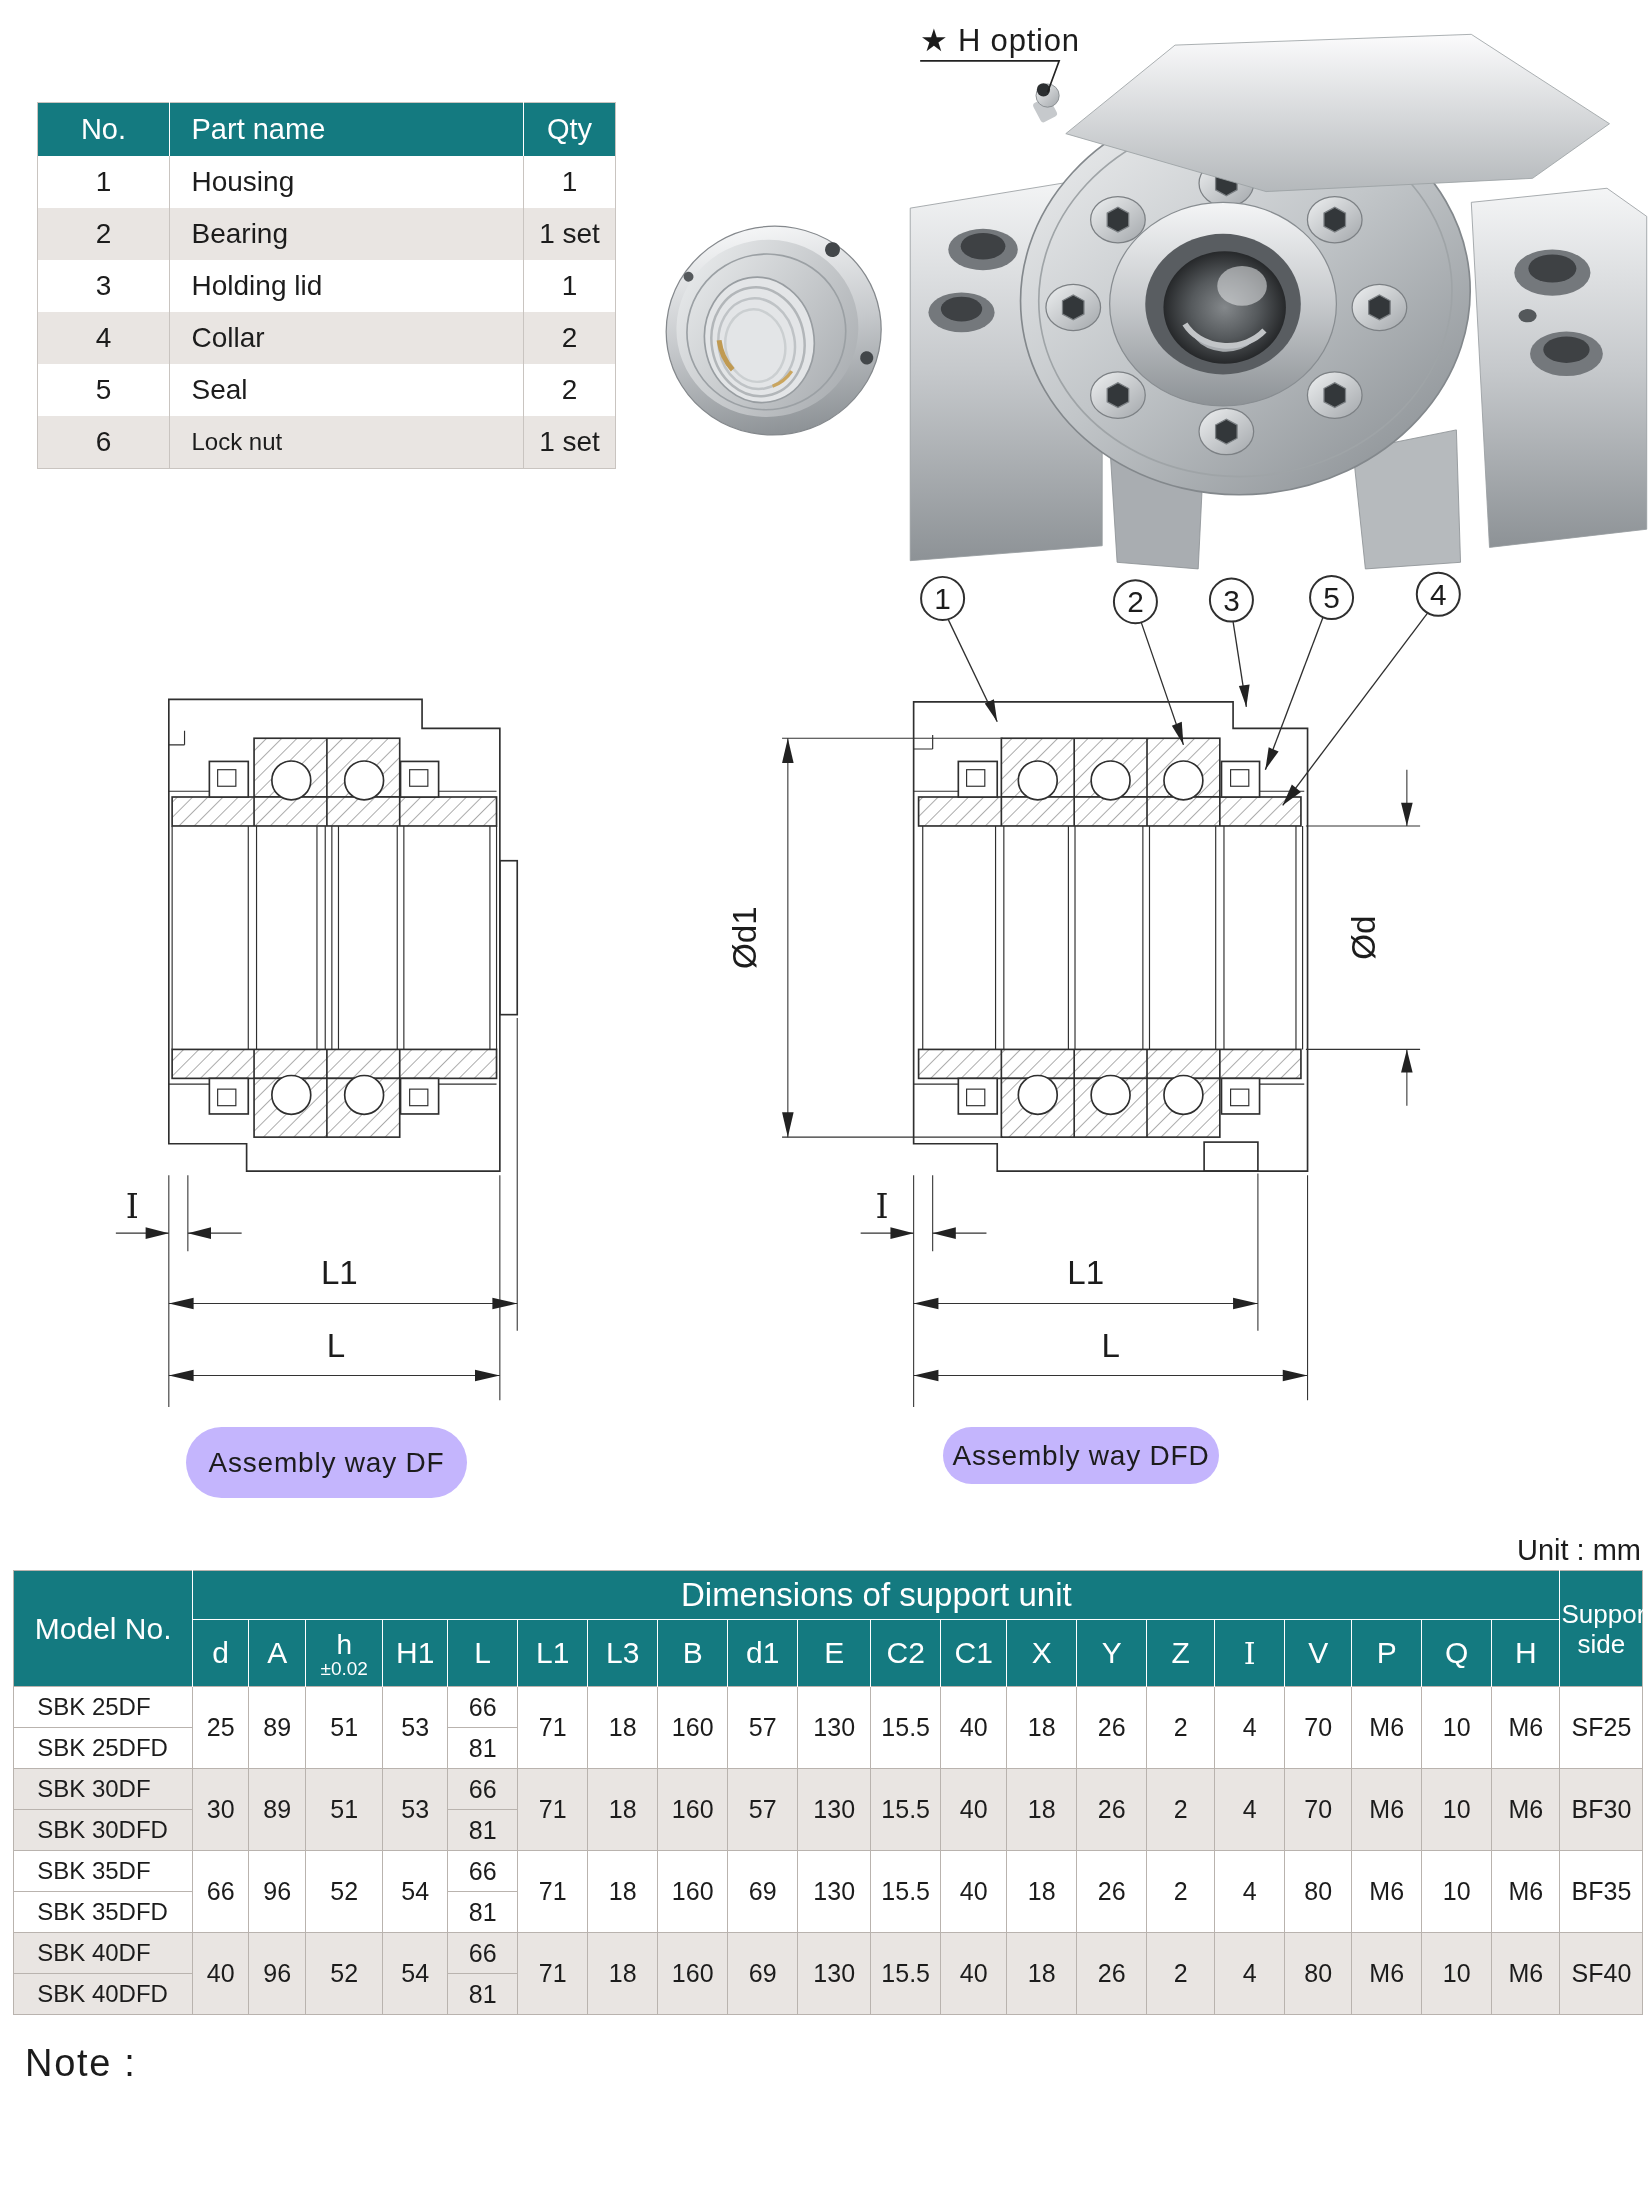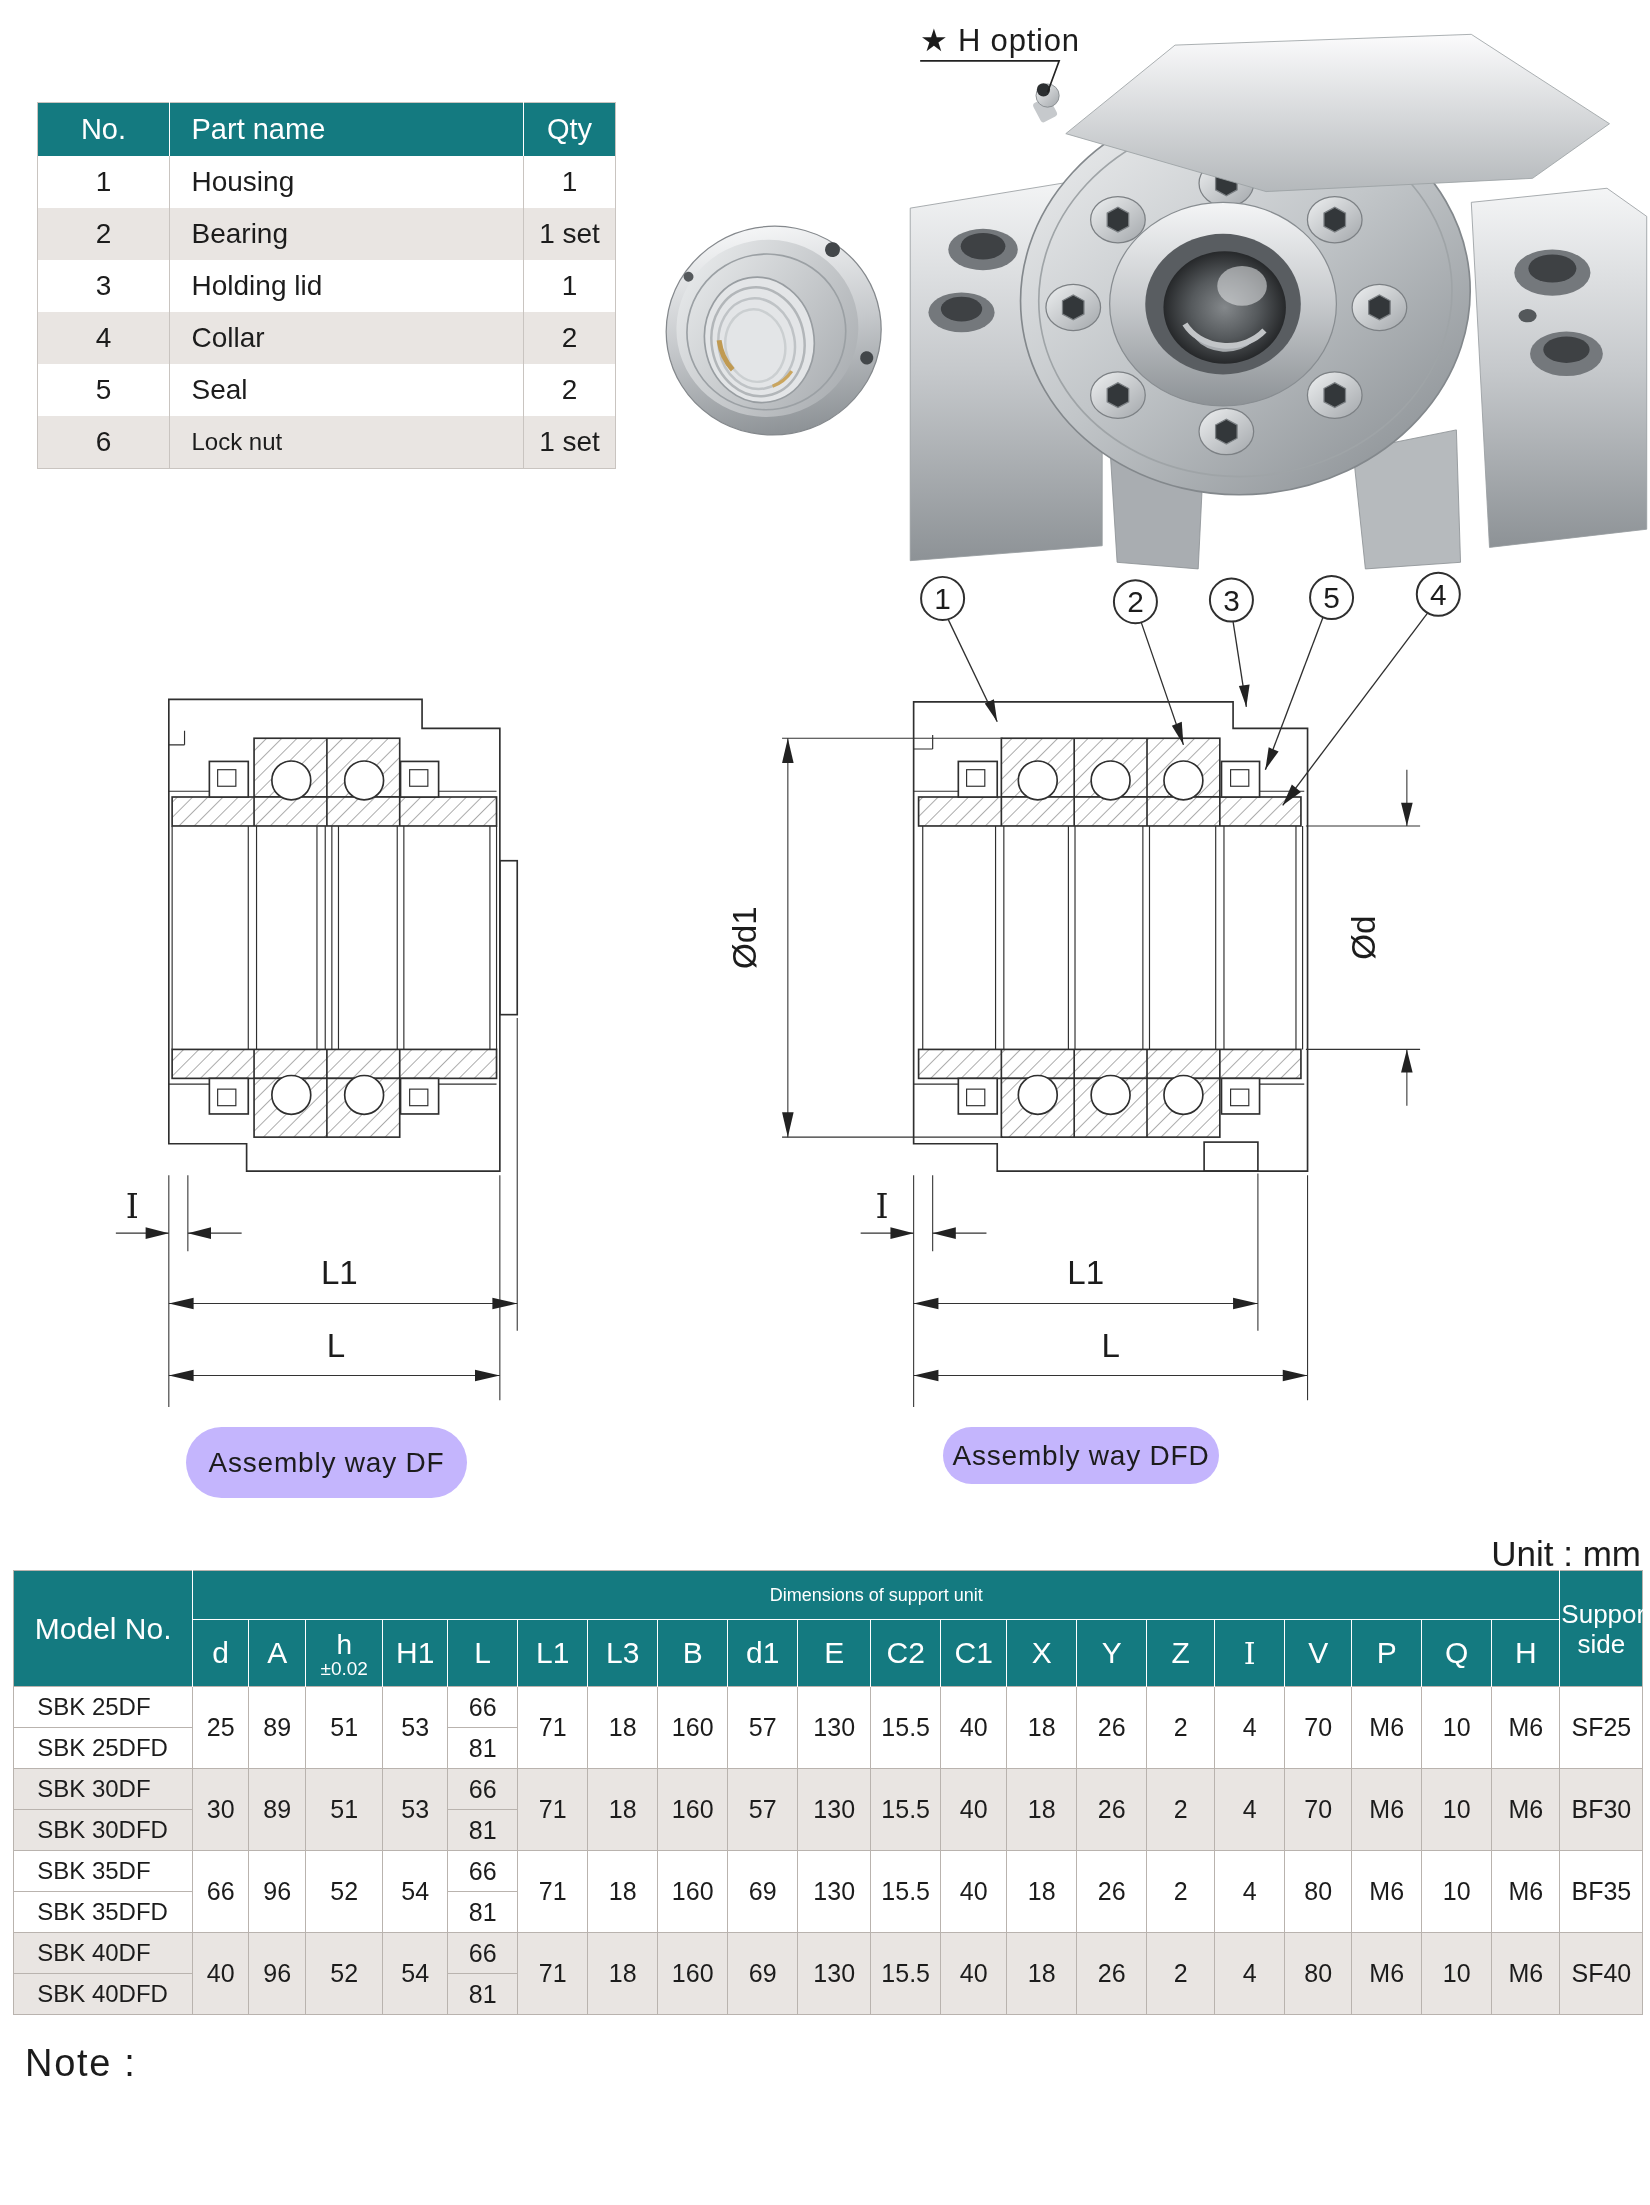--- a/index.html
+++ b/index.html
@@ -30,7 +30,7 @@
   #pill-dfd{left:943px;top:1427px;width:276px;height:57px;}
 
   
-  #unit{left:1307px;top:1534px;width:334px;text-align:right;font-size:35px;}
+  #unit{left:1307px;top:1534px;width:334px;text-align:right;font-size:29px;}
 
   
   #dims{left:13.2px;top:1570px;width:1627px;}

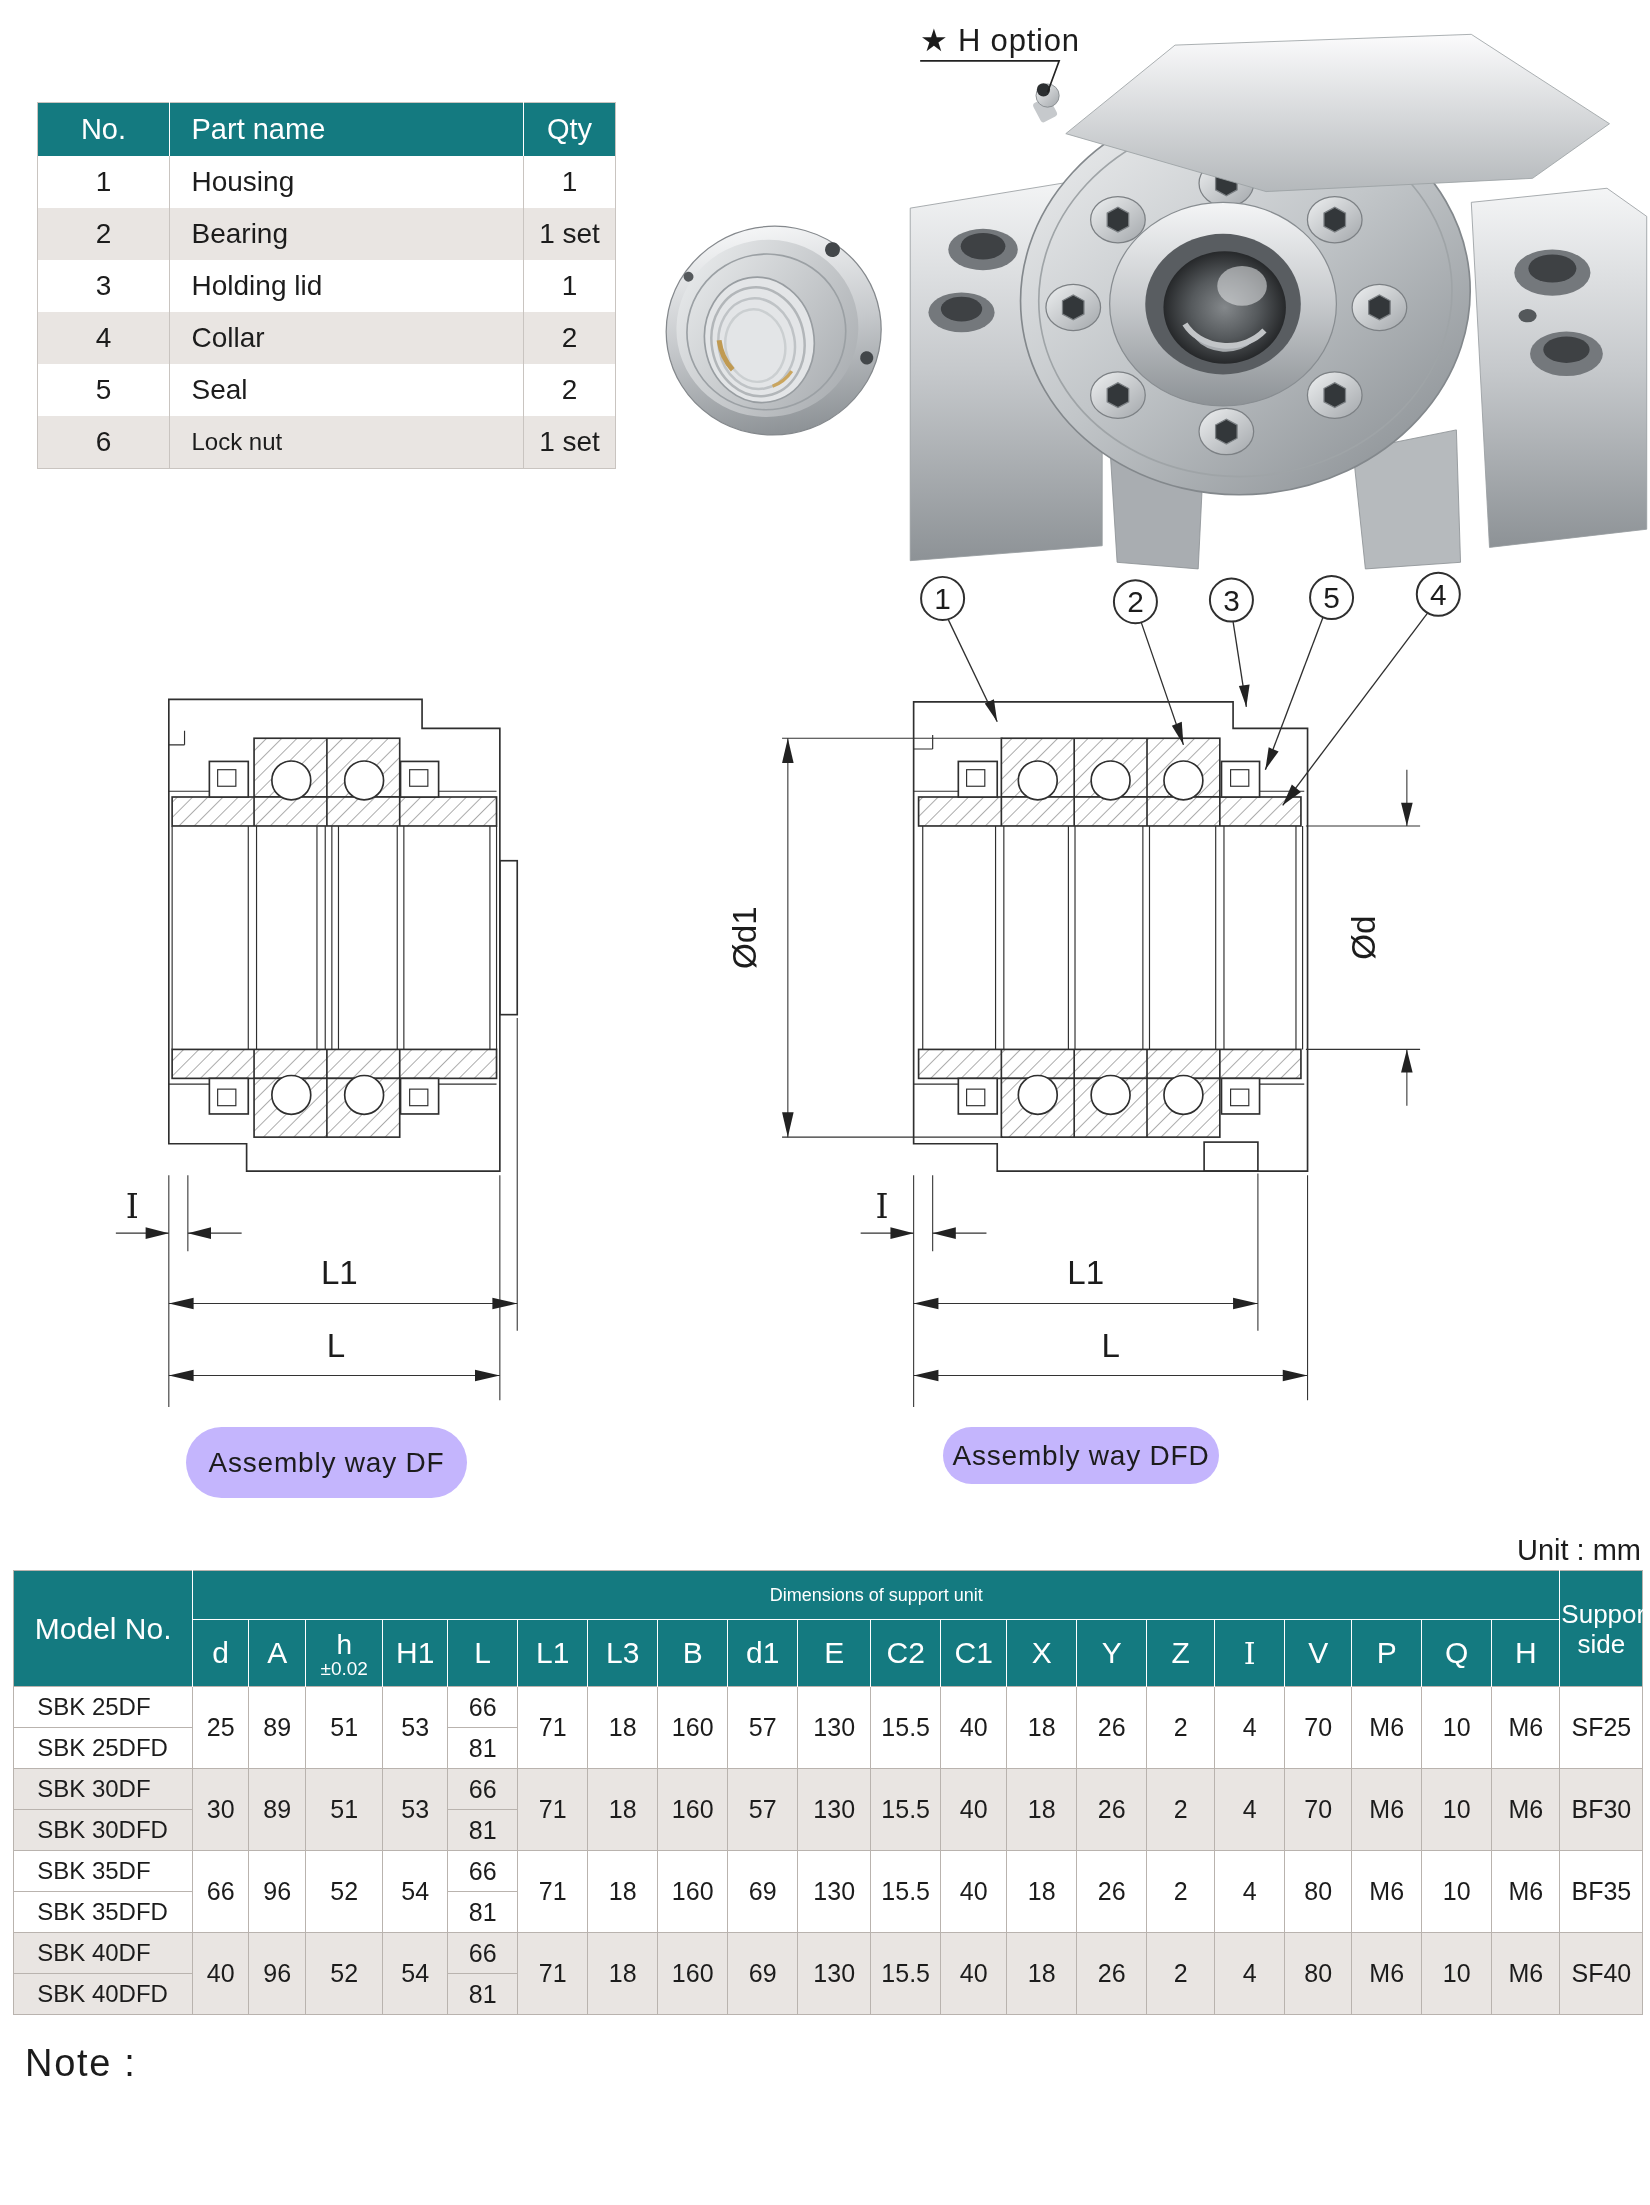--- a/index.html
+++ b/index.html
@@ -38,7 +38,7 @@
   #dims th{background:#147a80;color:#fff;font-weight:normal;}
   #dims thead th{border-left:1.7px solid #fff;}
   #dims thead tr:first-child th:first-child{border-left:none;}
-  #dims .ttl{font-size:18px;height:46px;border-bottom:1.7px solid #fff;}
+  #dims .ttl{font-size:33px;height:46px;border-bottom:1.7px solid #fff;}
   #dims .mh{font-size:30px;}
   #dims .sup{font-size:26px;line-height:30px;}
   #dims .sub th{font-size:30px;height:64px;}

